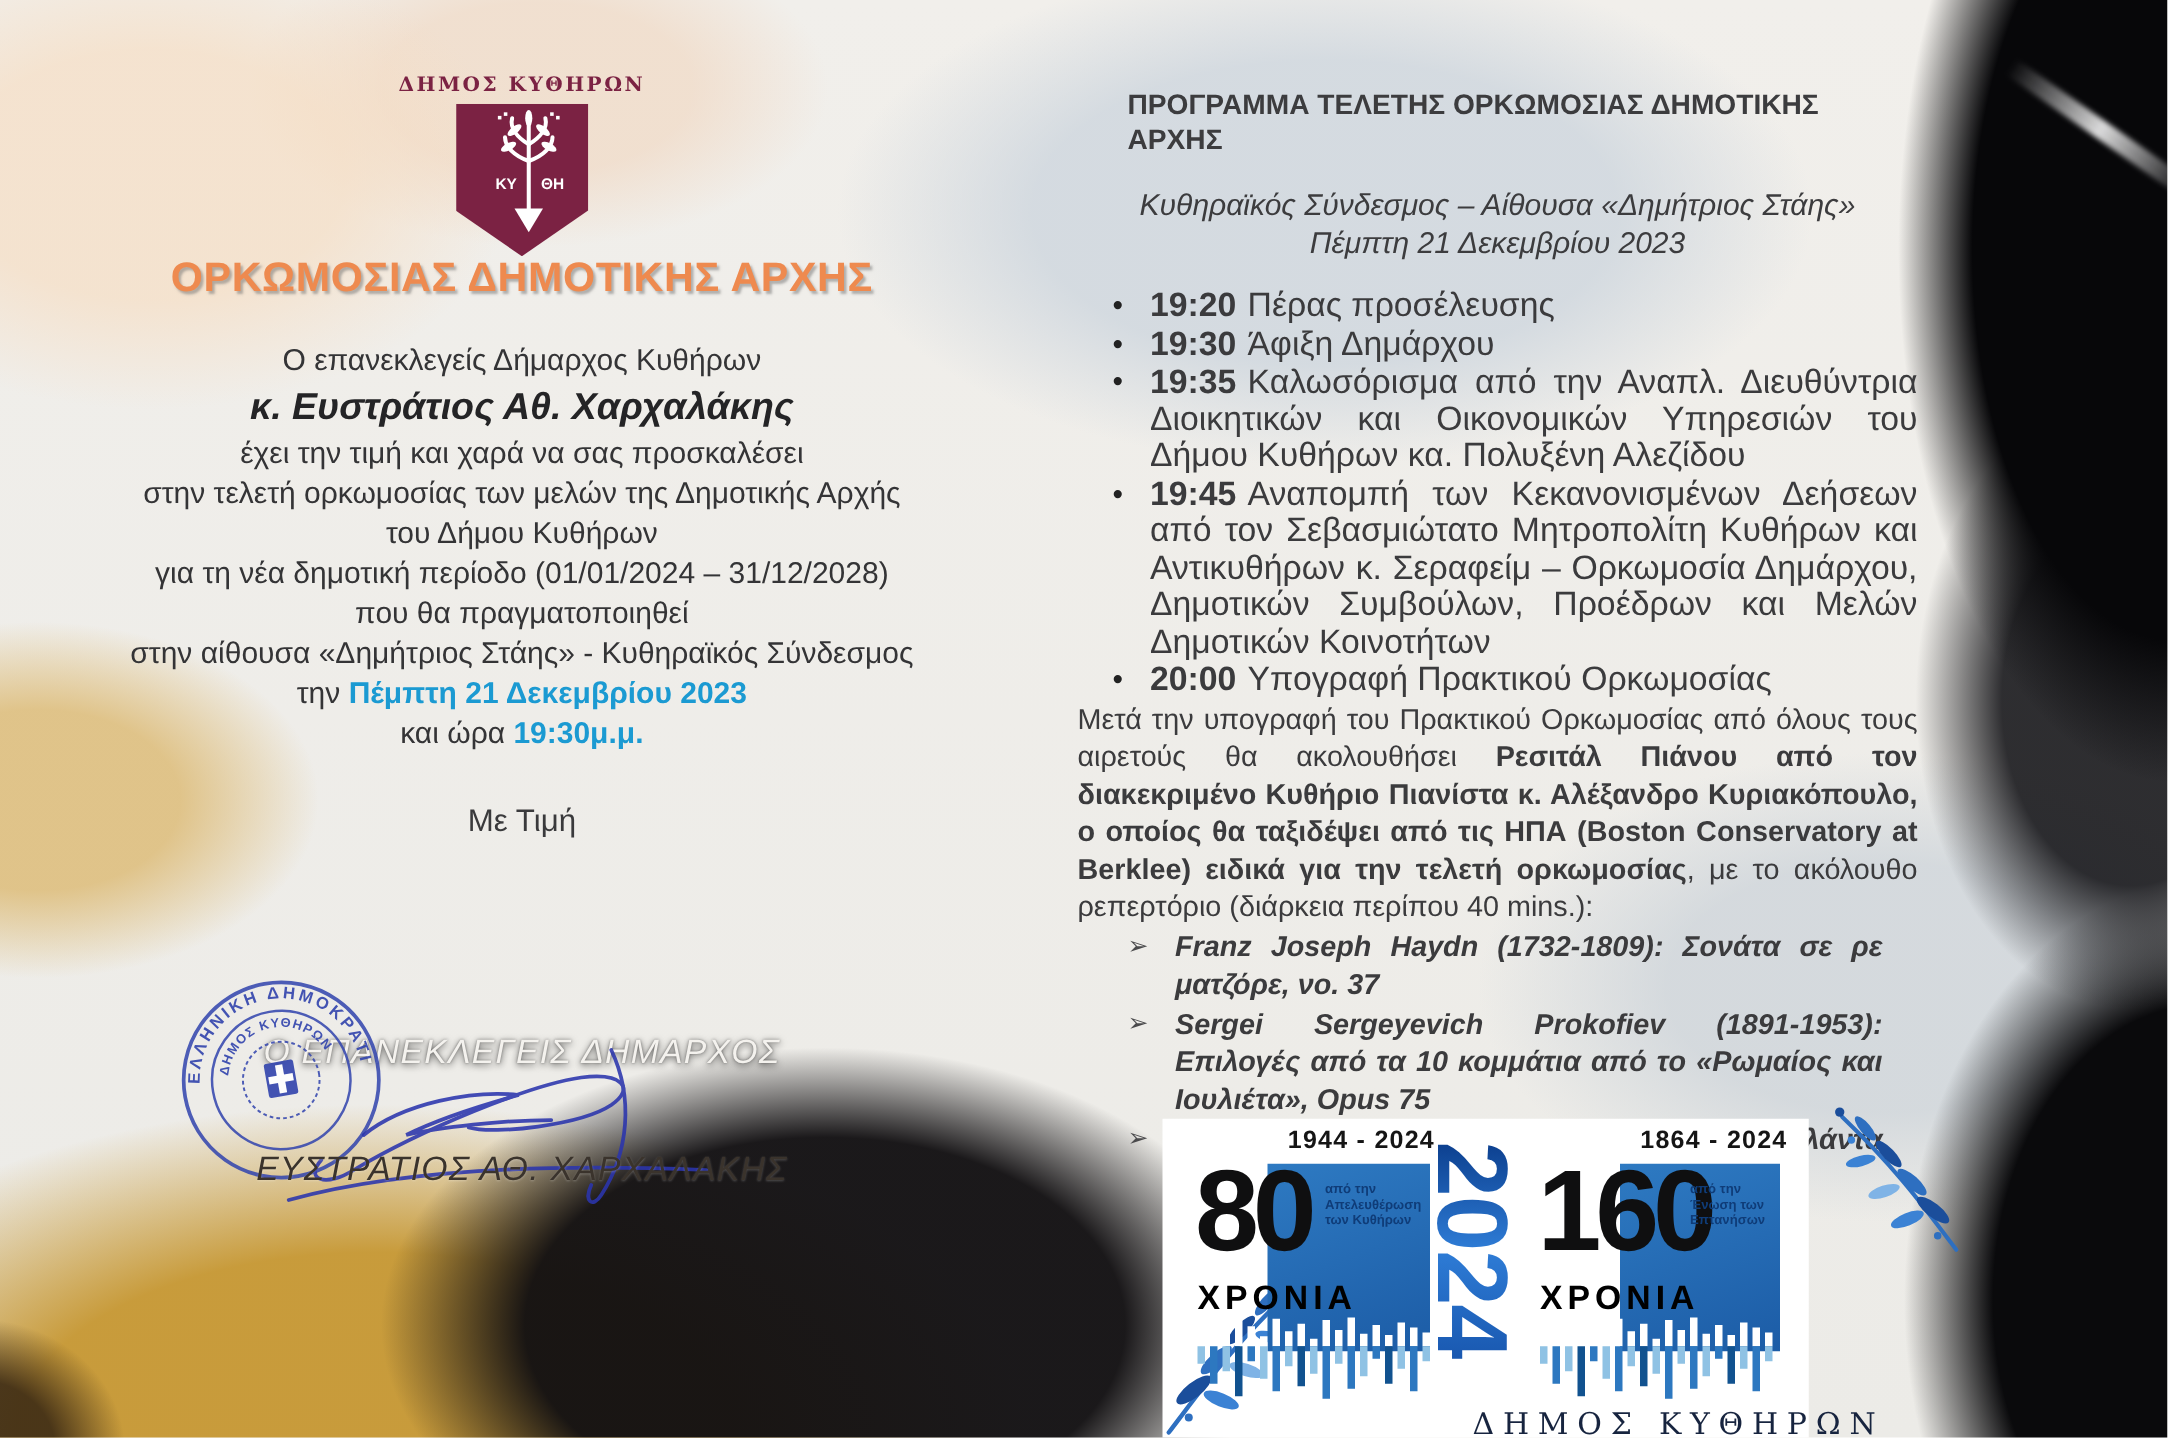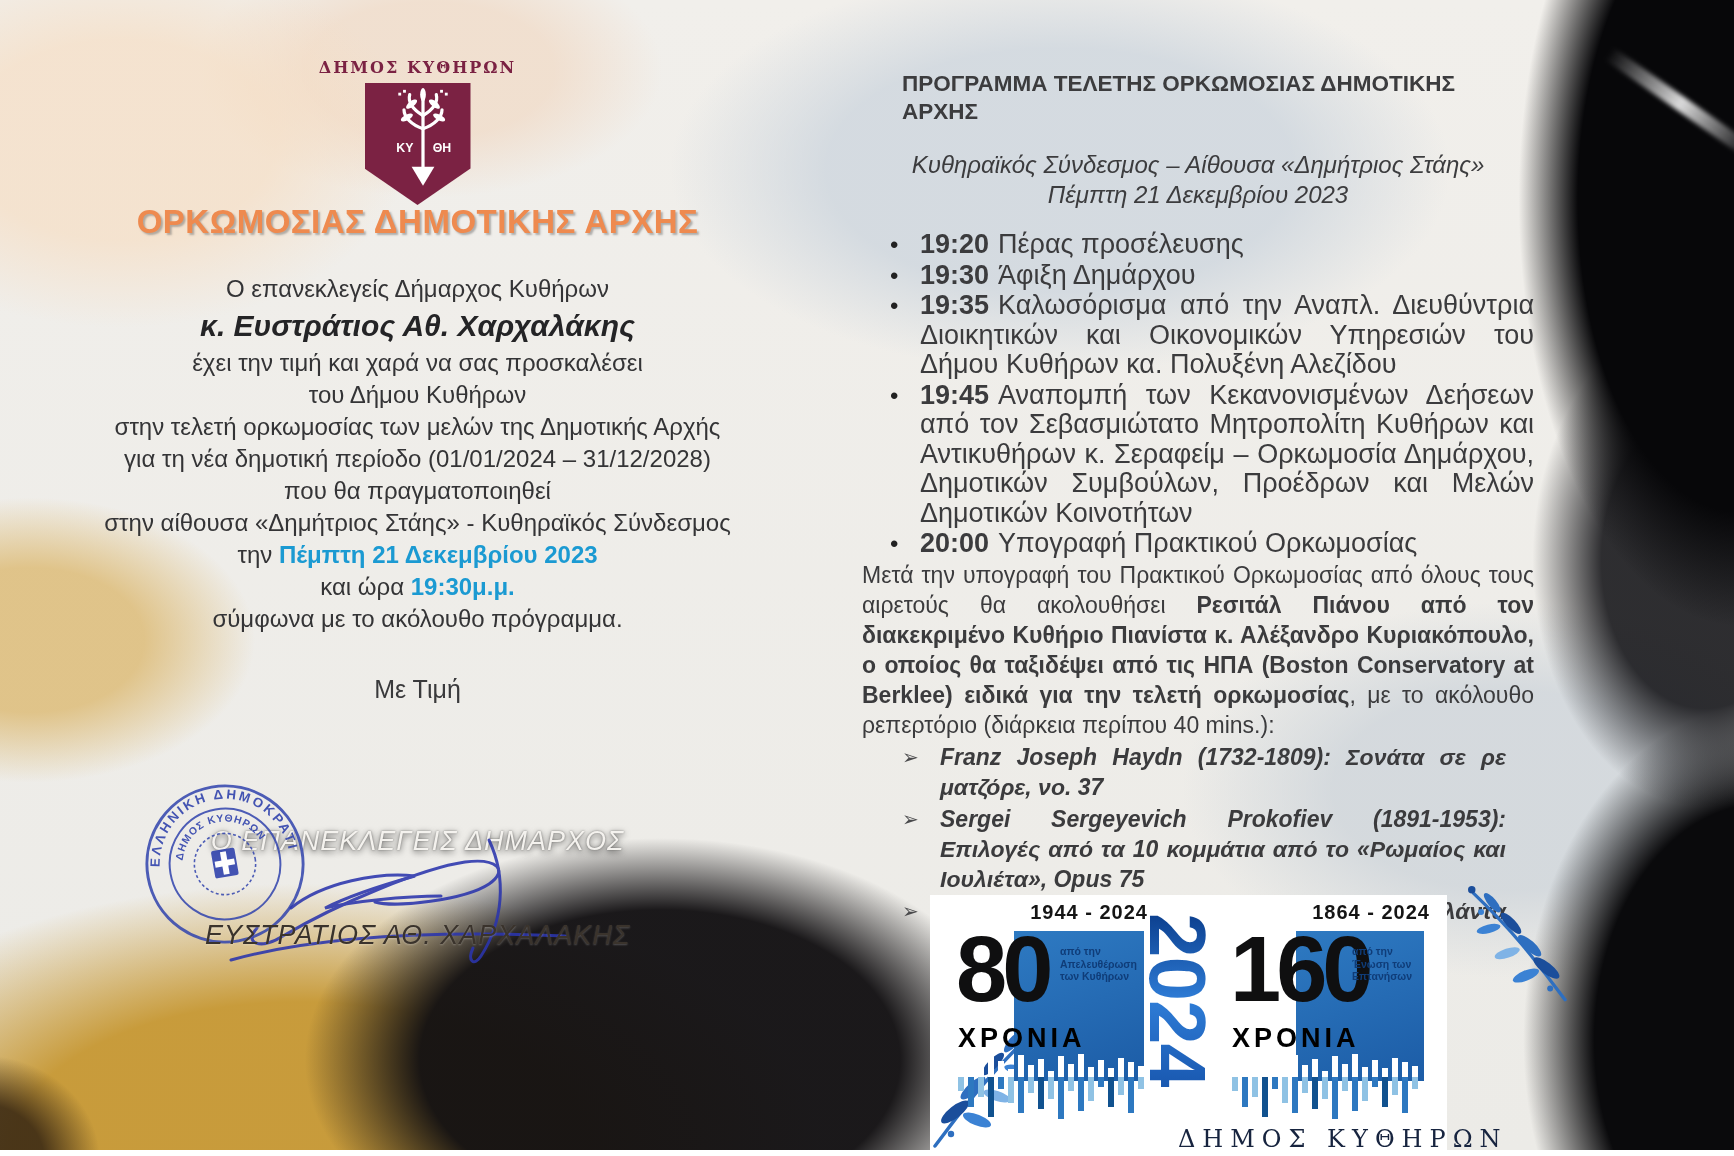--- a/index.html
+++ b/index.html
@@ -198,8 +198,8 @@
       <div>Ο επανεκλεγείς Δήμαρχος Κυθήρων</div>
       <div class="name-line">κ. Ευστράτιος Αθ. Χαρχαλάκης</div>
       <div>έχει την τιμή και χαρά να σας προσκαλέσει</div>
+      <div>στην τελετή ορκωμοσίας των μελών της Δημοτικής Αρχής</div>
       <div>του Δήμου Κυθήρων</div>
-      <div>στην τελετή ορκωμοσίας των μελών της Δημοτικής Αρχής</div>
       <div>για τη νέα δημοτική περίοδο (01/01/2024 – 31/12/2028)</div>
       <div>που θα πραγματοποιηθεί</div>
       <div>στην αίθουσα «Δημήτριος Στάης» - Κυθηραϊκός Σύνδεσμος</div>

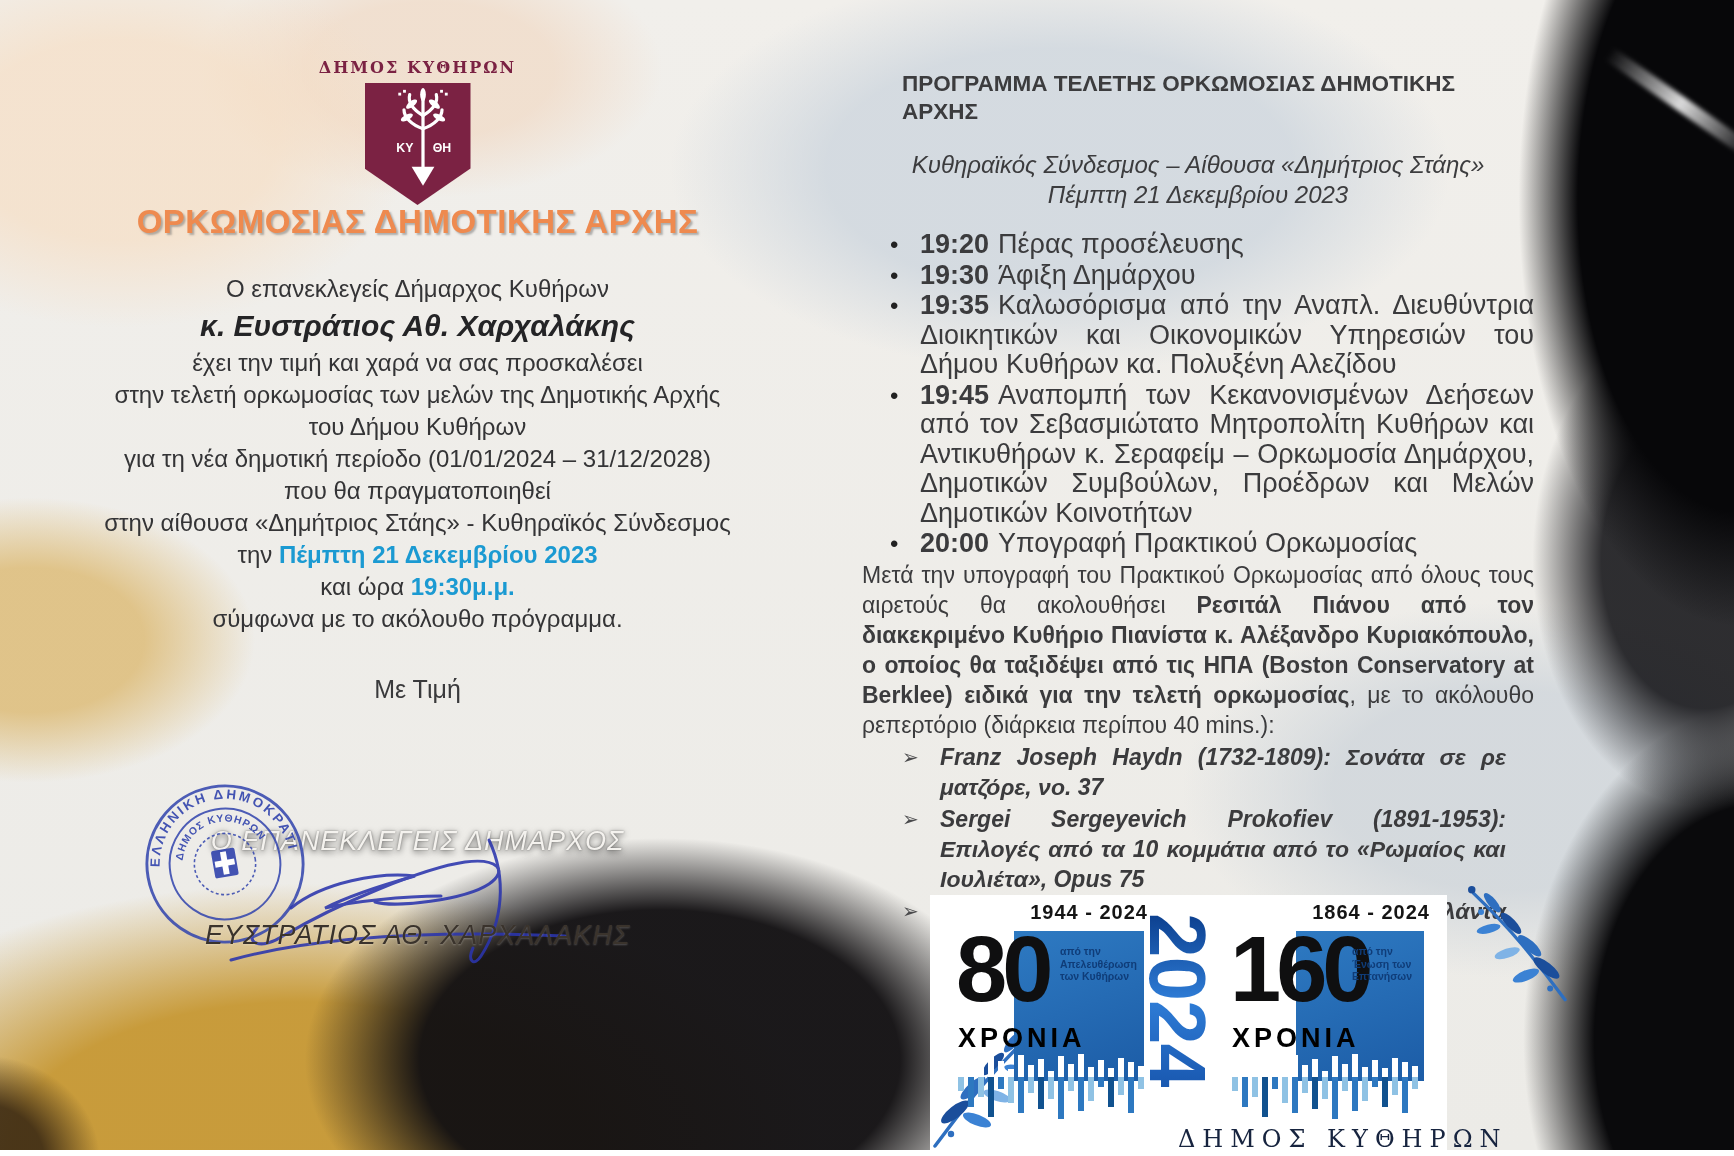--- a/index.html
+++ b/index.html
@@ -205,7 +205,6 @@
       <div>στην αίθουσα «Δημήτριος Στάης» - Κυθηραϊκός Σύνδεσμος</div>
       <div><span>την </span><span class="accent">Πέμπτη 21 Δεκεμβρίου 2023</span></div>
       <div><span>και ώρα </span><span class="accent">19:30μ.μ.</span></div>
-      <div>σύμφωνα με το ακόλουθο πρόγραμμα.</div>
     </div>
 
     <div class="closing">Με Τιμή</div>

